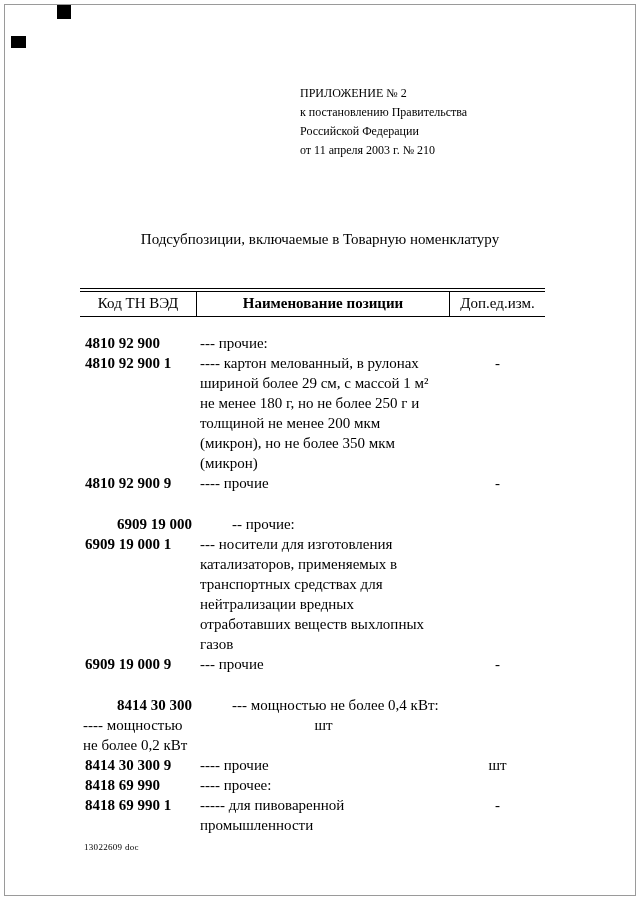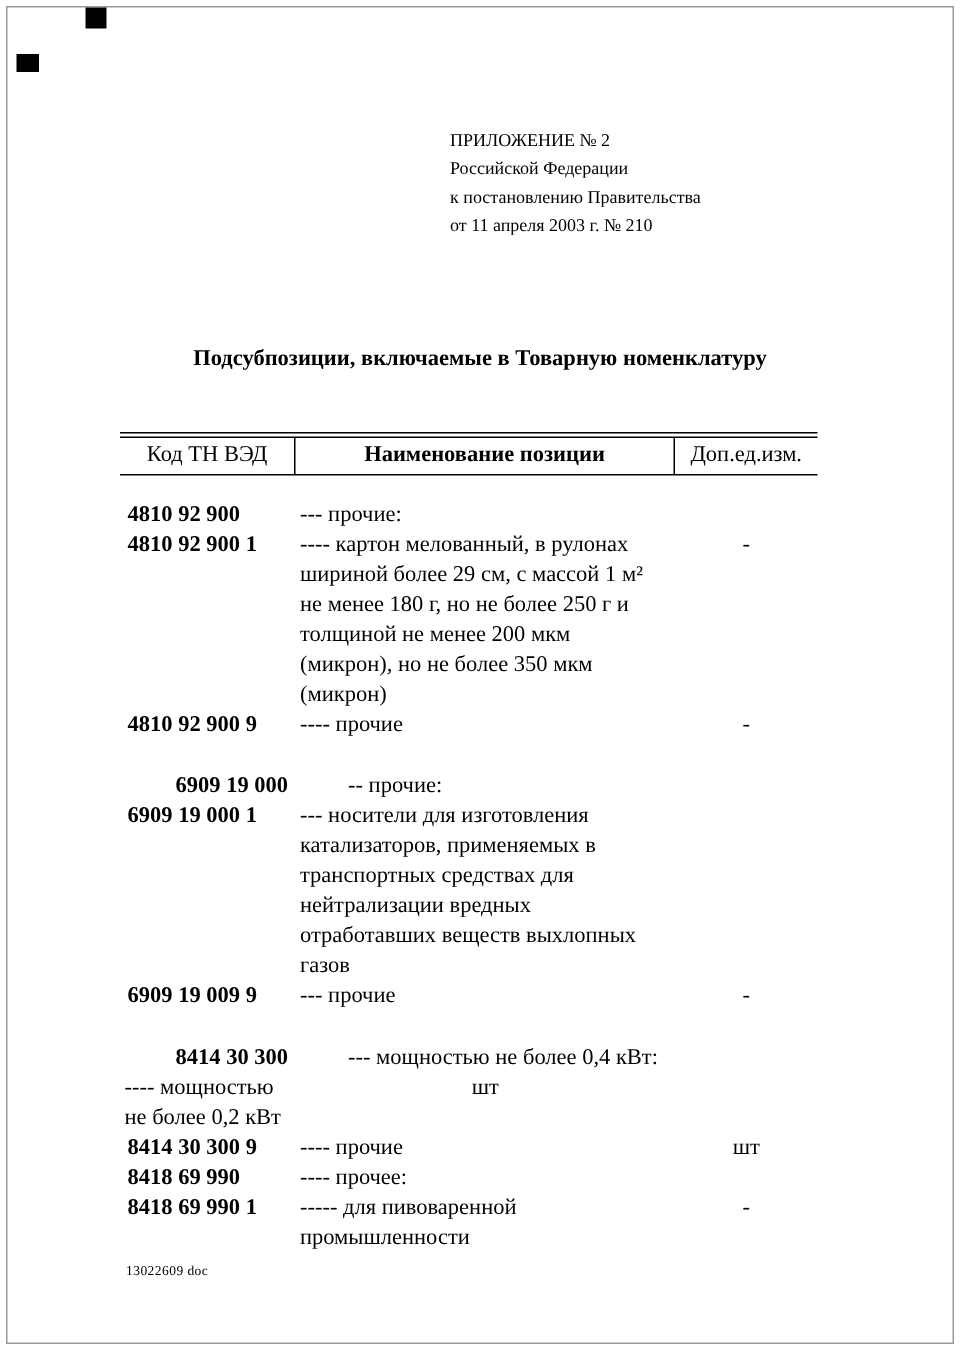--- a/index.html
+++ b/index.html
@@ -53,8 +53,8 @@
 
 <div class="doc-header">
   <div>ПРИЛОЖЕНИЕ № 2</div>
+  <div>к постановлению Правительства</div>
   <div>Российской Федерации</div>
-  <div>к постановлению Правительства</div>
   <div>от 11 апреля 2003 г. № 210</div>
 </div>
 

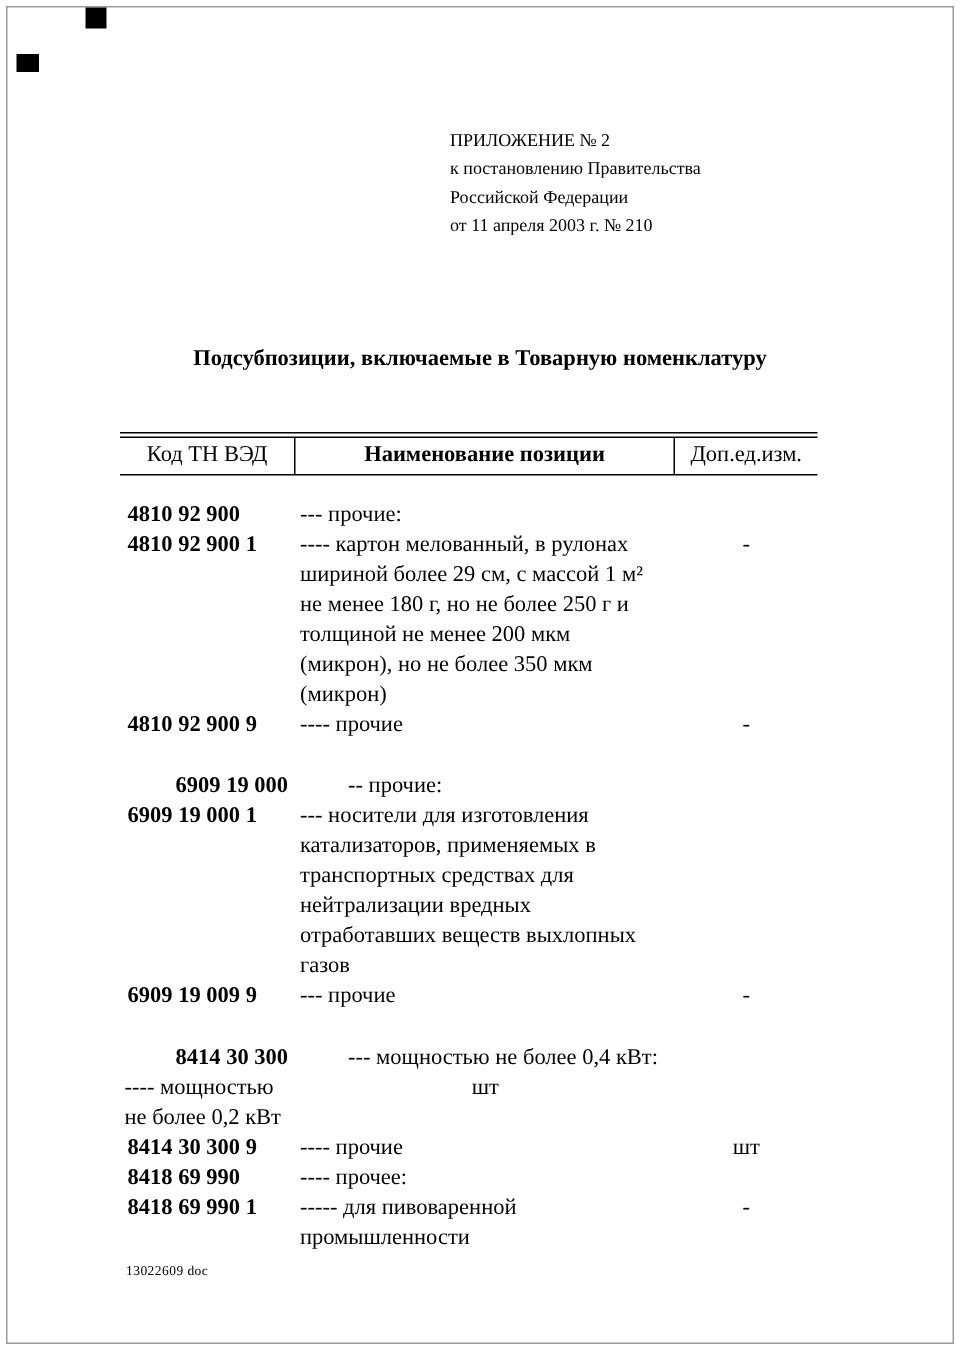--- a/index.html
+++ b/index.html
@@ -19,7 +19,7 @@
   }
   .doc-title{
     position:absolute;top:228px;left:50px;width:540px;
-    text-align:center;font-weight:bold;font-size:15px;line-height:22px;
+    text-align:center;font-weight:normal;font-size:15px;line-height:22px;
   }
 
   .tnved-table{position:absolute;left:80px;top:287px;width:465px;font-size:15px;}

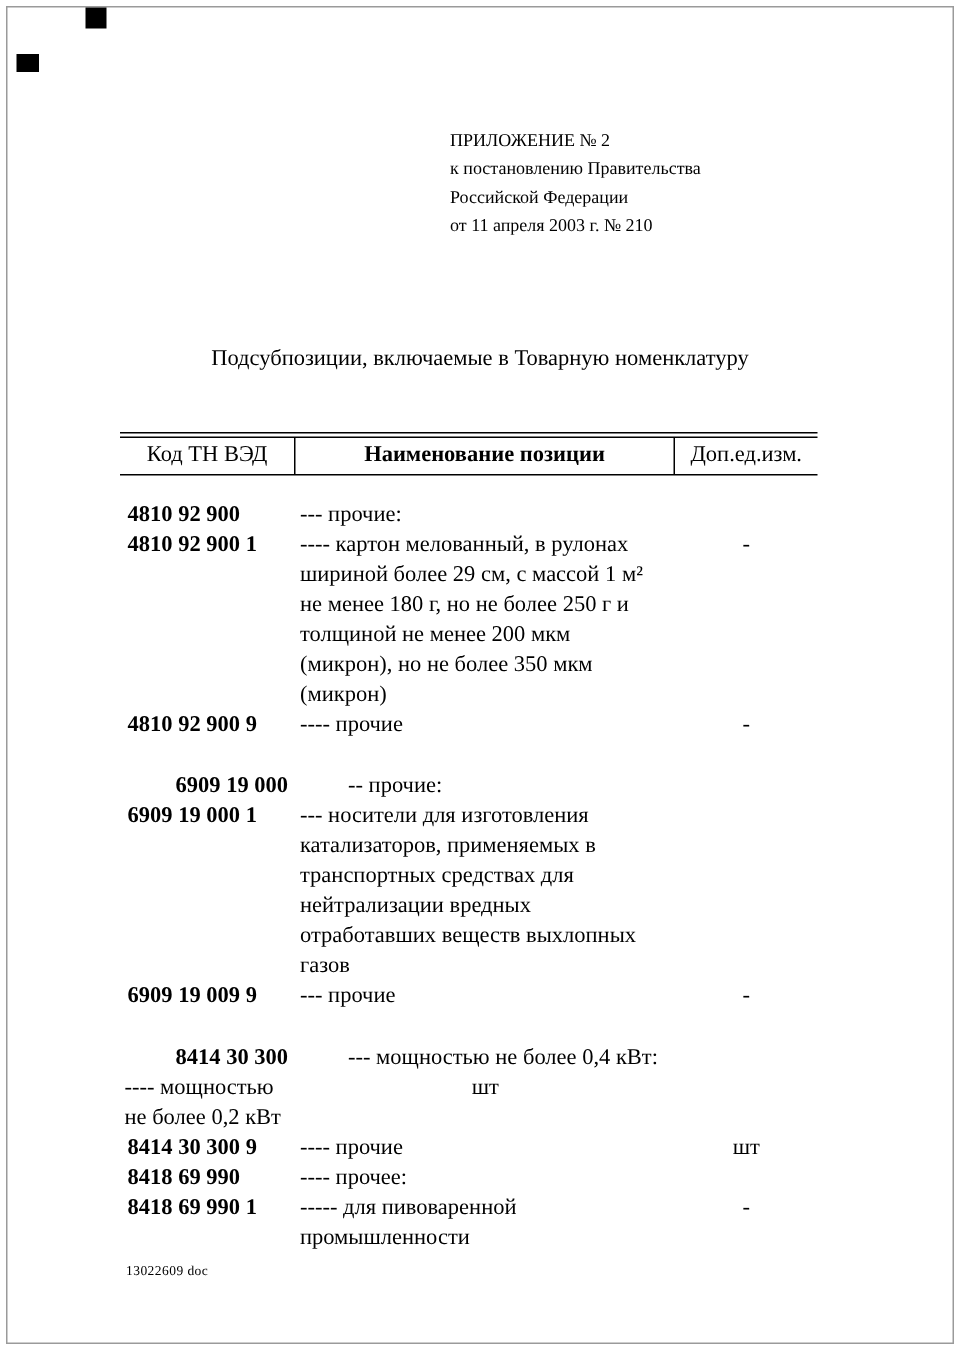--- a/index.html
+++ b/index.html
@@ -95,7 +95,7 @@
         <div class="td unit"></div>
       </div>
       <div class="tr">
-        <div class="td code">6909 19 009 9</div>
+        <div class="td code">6909 19 000 9</div>
         <div class="td name">--- прочие</div>
         <div class="td unit">-</div>
       </div>

